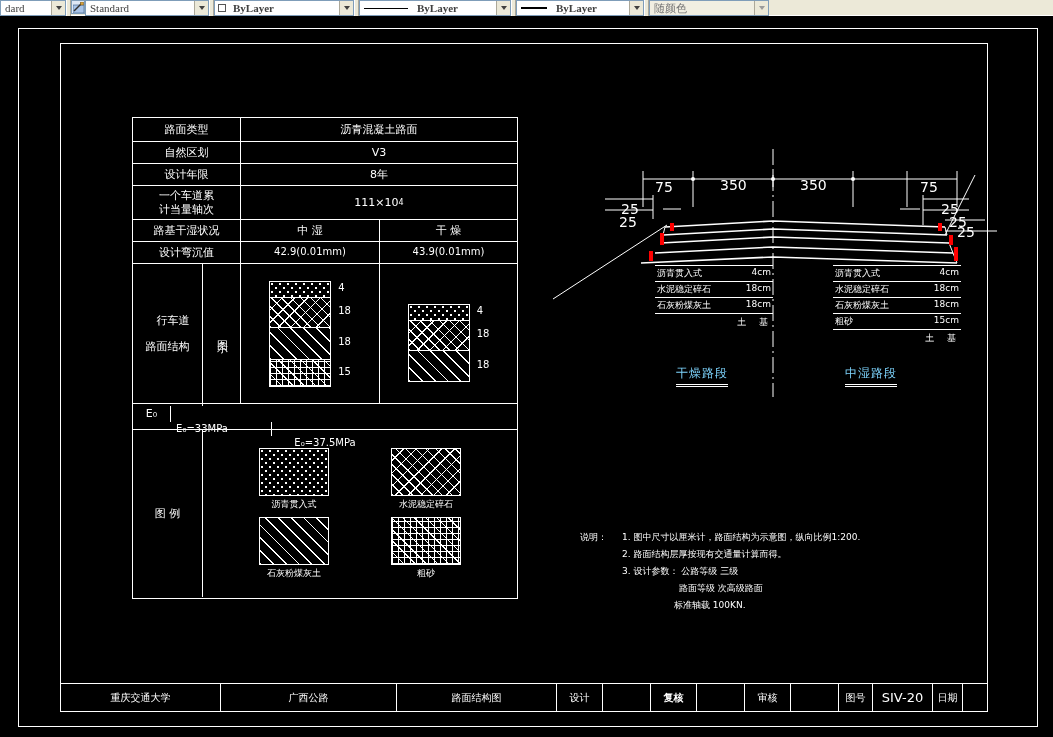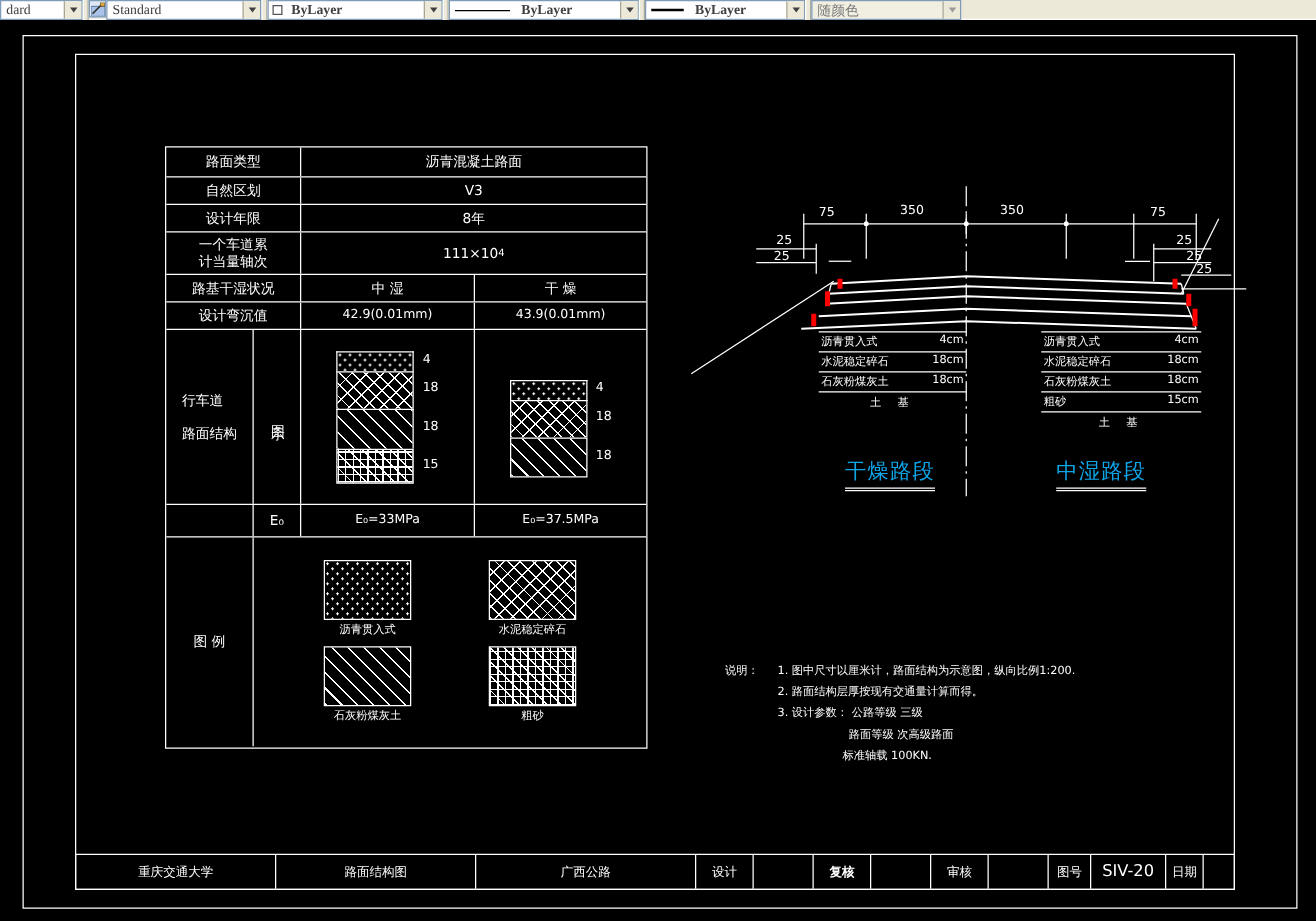--- a/index.html
+++ b/index.html
@@ -57,7 +57,7 @@
   .trow { display:flex; border-bottom:1px solid #ffffff; }
   .trow:last-child{ border-bottom:none; }
   .tc { display:flex; align-items:center; justify-content:center;
-     text-align:left; font-family:"DejaVu Sans", sans-serif;
+     text-align:right; font-family:"DejaVu Sans", sans-serif;
      font-size:11px; line-height:1.25; padding:1px 2px; }
   .tc.b { border-right:1px solid #ffffff; }
   .c-label { width:108px; }

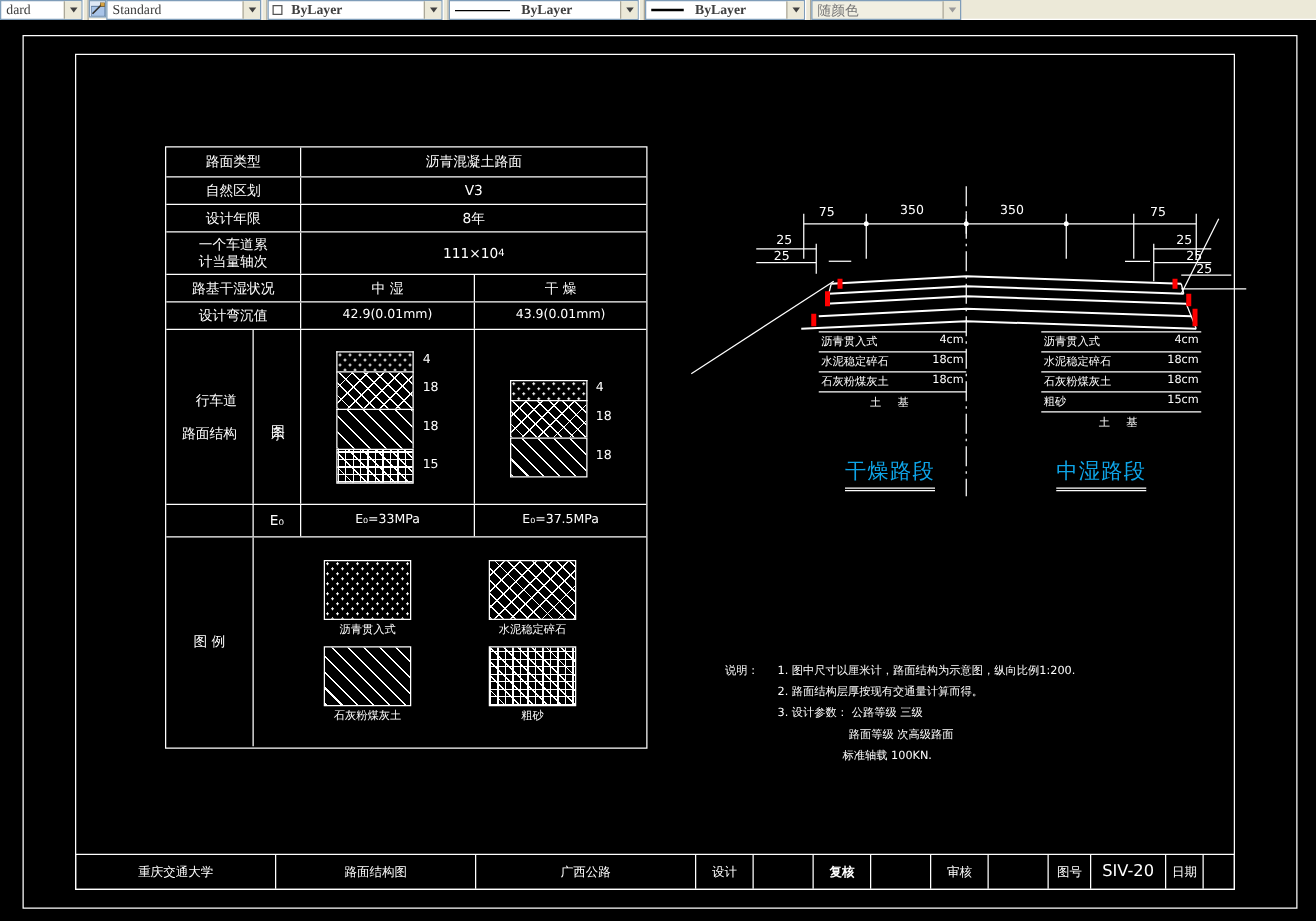--- a/index.html
+++ b/index.html
@@ -113,8 +113,8 @@
 
   
   #xsec { position:absolute; left:545px; top:130px; width:460px; height:270px; }
-  .dimtext{ position:absolute; color:#fff; font-size:10px;
-      font-family:"DejaVu Sans", sans-serif; white-space:nowrap; }
+  .dimtext{ position:absolute; color:#fff; font-size:14px;
+      font-family:"DejaVu Sans", sans-serif; white-space:nowrap;margin-top:14px; }
 
   .layertable{ position:absolute; color:#fff; font-size:9px;
      font-family:"DejaVu Sans", sans-serif; }

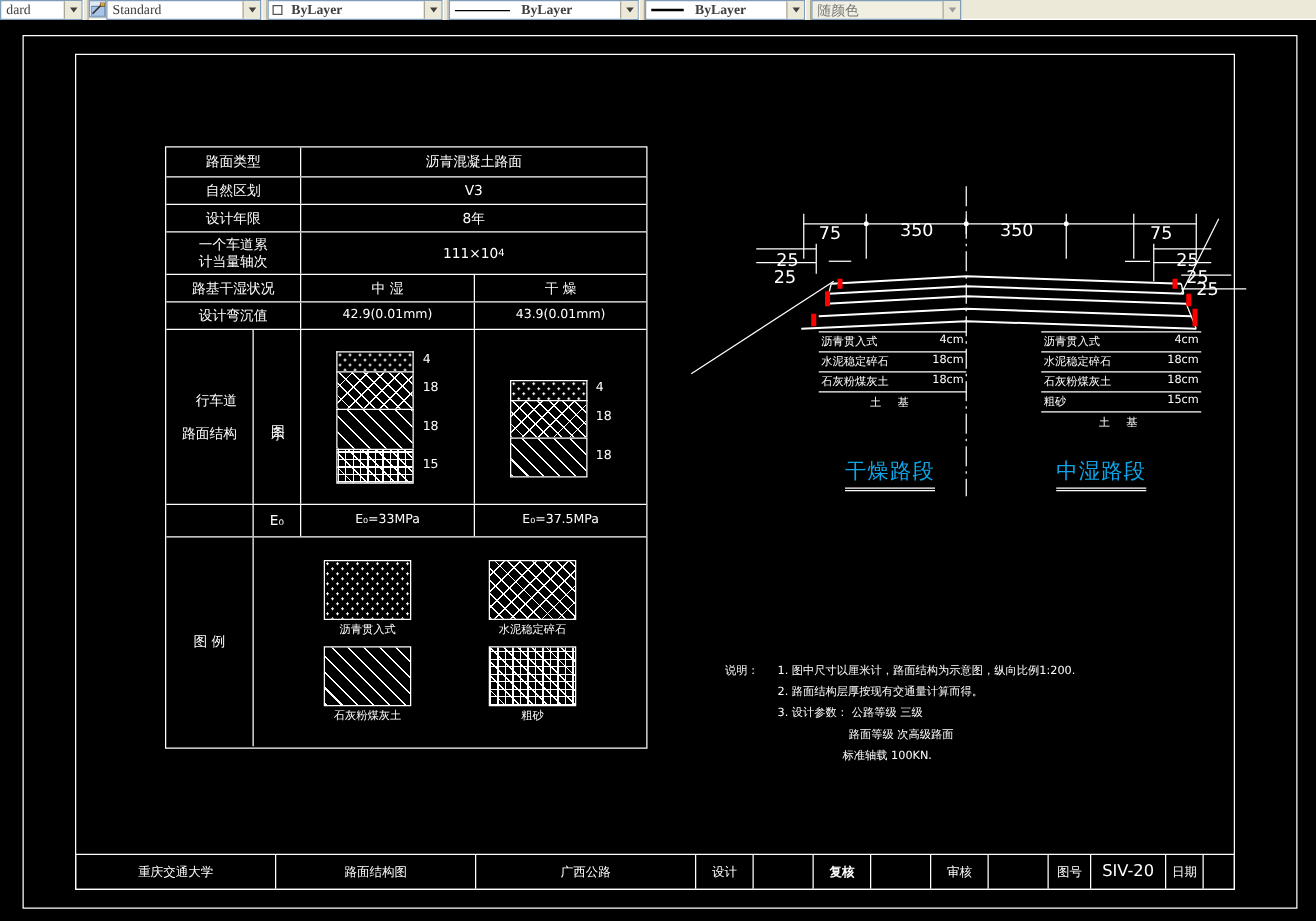--- a/index.html
+++ b/index.html
@@ -122,7 +122,7 @@
      padding:1px 2px; justify-content:space-between; }
   .layertable .lrow:first-child{ border-top:1px solid #fff; }
   .lname{ padding-right:12px; }
-  .soil{ text-align:center; padding-top:2px; letter-spacing:5px; }
+  .soil{ text-align:right; padding-top:2px; letter-spacing:5px; }
 
   .sectitle{ position:absolute; color:#0ea5e9; font-size:17px;
      font-family:"DejaVu Sans",sans-serif; letter-spacing:1px;

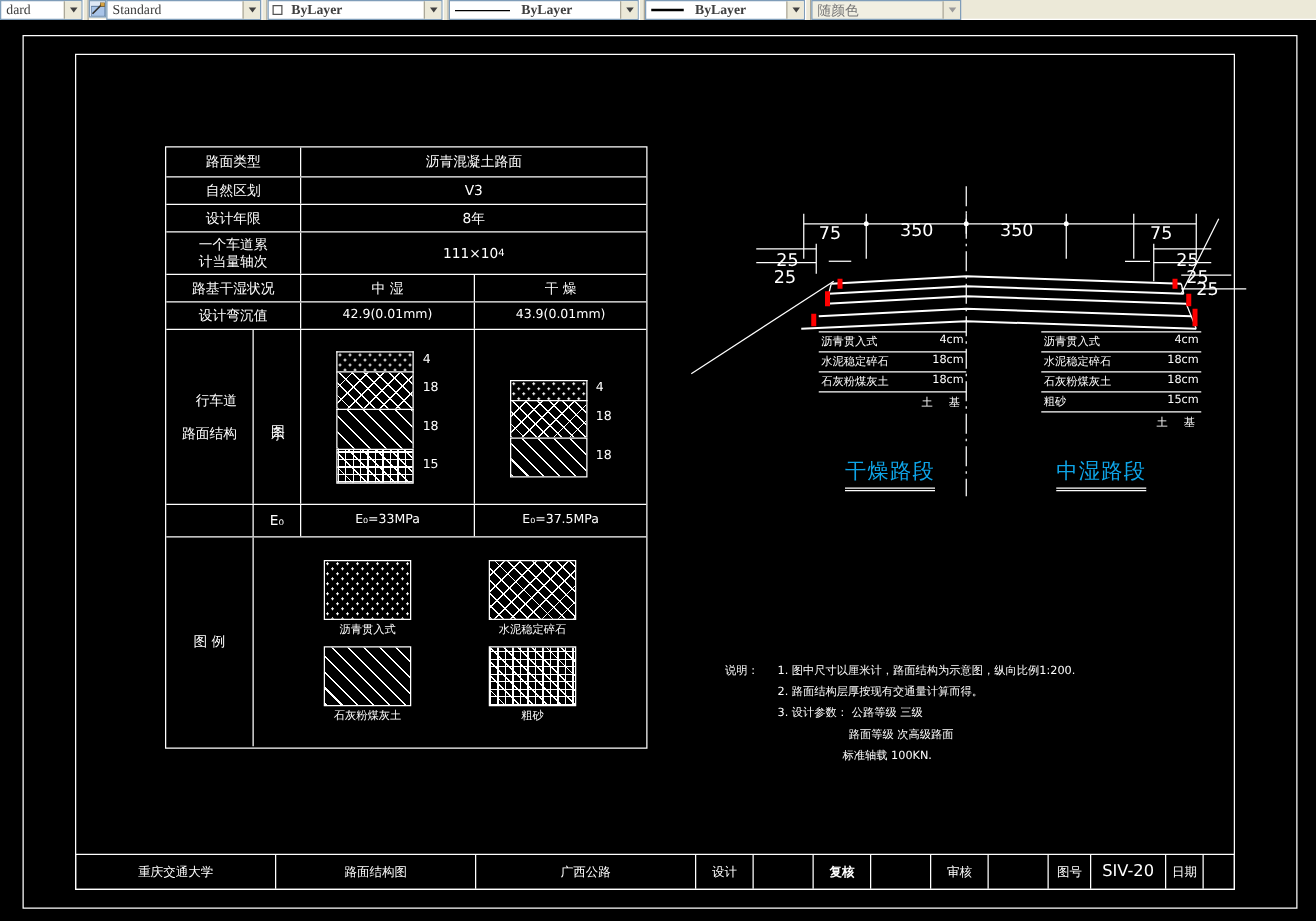--- a/index.html
+++ b/index.html
@@ -124,7 +124,7 @@
   .lname{ padding-right:12px; }
   .soil{ text-align:right; padding-top:2px; letter-spacing:5px; }
 
-  .sectitle{ position:absolute; color:#0ea5e9; font-size:17px;
+  .sectitle{ position:absolute; color:#7dd3fc; font-size:12px;
      font-family:"DejaVu Sans",sans-serif; letter-spacing:1px;
      border-bottom:3px double #fff; padding-bottom:2px; }
 

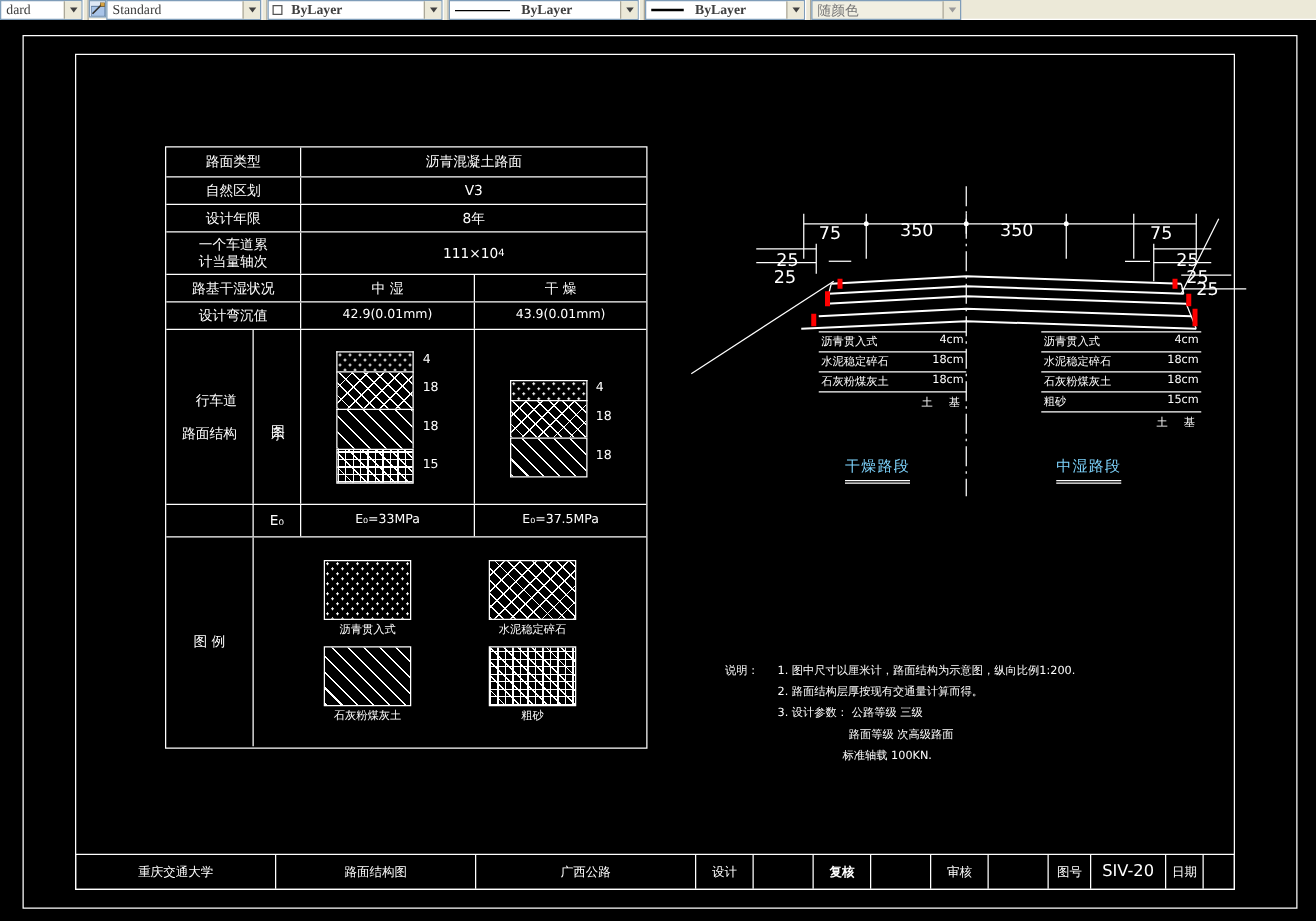--- a/index.html
+++ b/index.html
@@ -276,7 +276,7 @@
       </div>
     </div>
 
-    <div class="trow" style="height:26px;">
+    <div class="trow" style="height:26px;flex-direction:column;">
       <div class="tc b" style="width:70px;"></div>
       <div class="tc b" style="width:38px;">E₀</div>
       <div class="tc b" style="width:139px; font-size:10px;">E₀=33MPa</div>

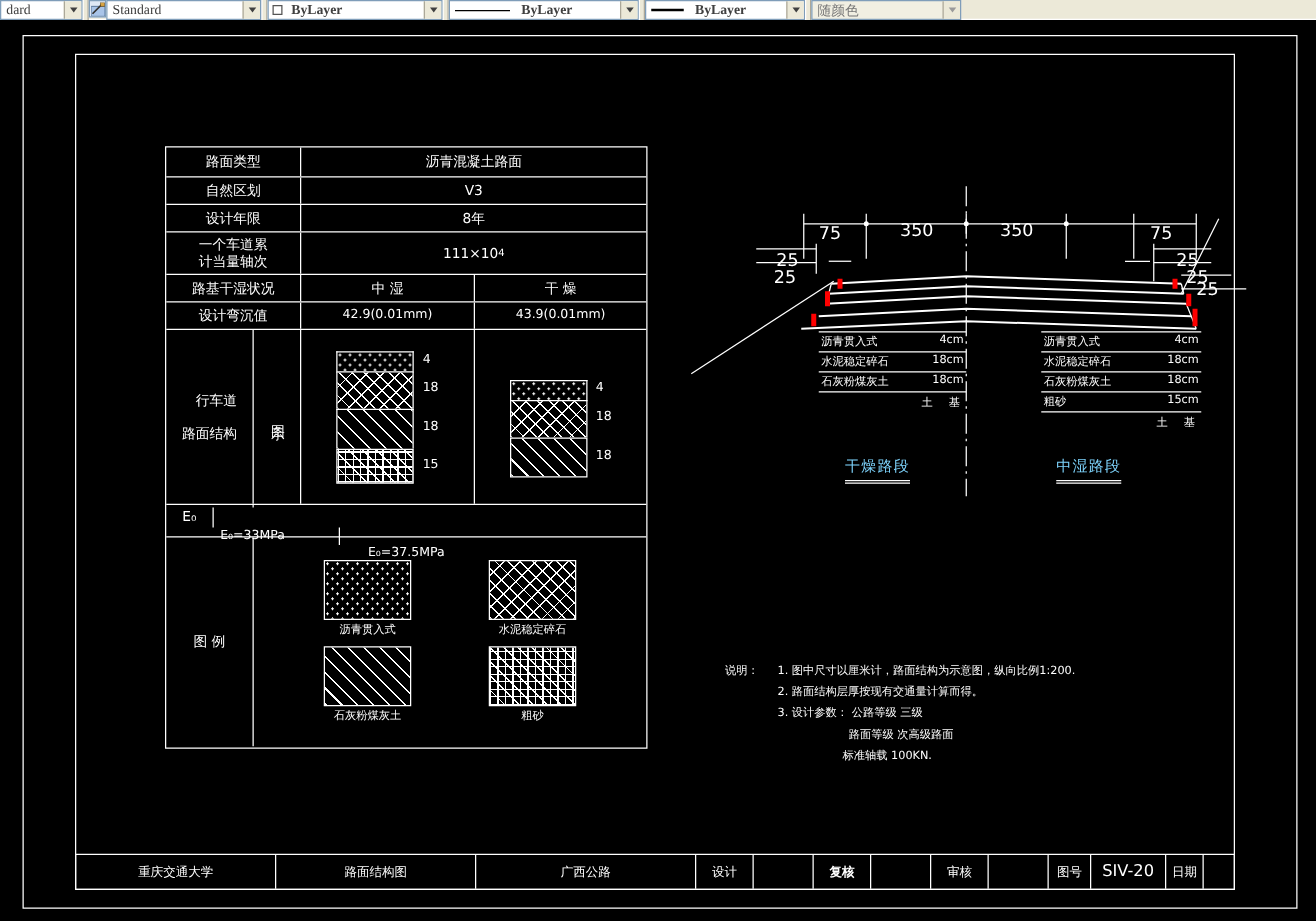--- a/index.html
+++ b/index.html
@@ -436,8 +436,8 @@
 
   <div id="titleblock">
     <div class="tbcell" style="width:160px;">重庆交通大学</div>
+    <div class="tbcell" style="width:176px;">广西公路</div>
     <div class="tbcell" style="width:160px;">路面结构图</div>
-    <div class="tbcell" style="width:176px;">广西公路</div>
     <div class="tbcell" style="width:46px;">设计</div>
     <div class="tbcell" style="width:48px;"></div>
     <div class="tbcell" style="width:46px;font-weight:bold;">复核</div>

